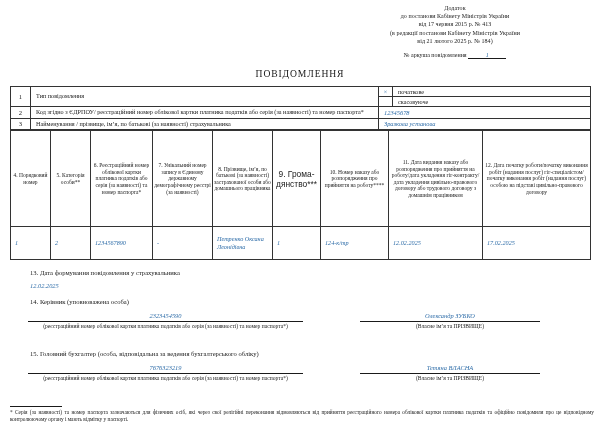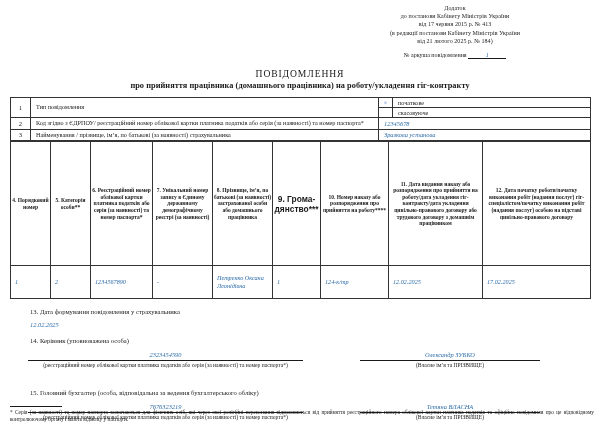--- a/index.html
+++ b/index.html
@@ -210,7 +210,6 @@
 
   <div class="title-wrap">
     <div class="title-main">ПОВІДОМЛЕННЯ</div>
-    <div class="title-sub">про прийняття працівника (домашнього працівника) на роботу/укладення гіг-контракту</div>
   </div>
 
   <table class="t-top">

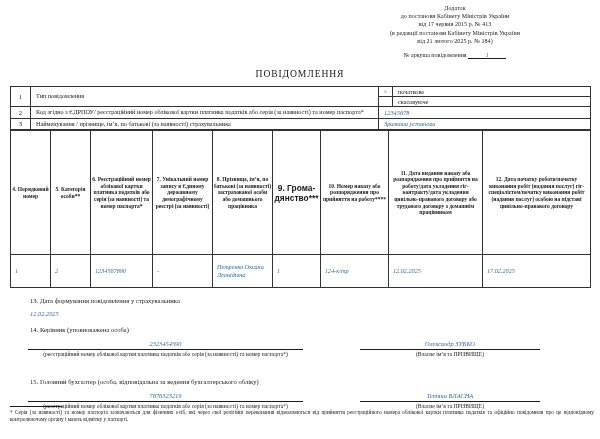--- a/index.html
+++ b/index.html
@@ -117,7 +117,7 @@
     vertical-align: middle;
     padding: 2px 1px;
   }
-  .grid .hdr { height: 124px; font-weight: bold; }
+  .grid .hdr { height: 96px; }
   .grid .datarow td {
     color: #2d6ca8;
     font-style: italic;

